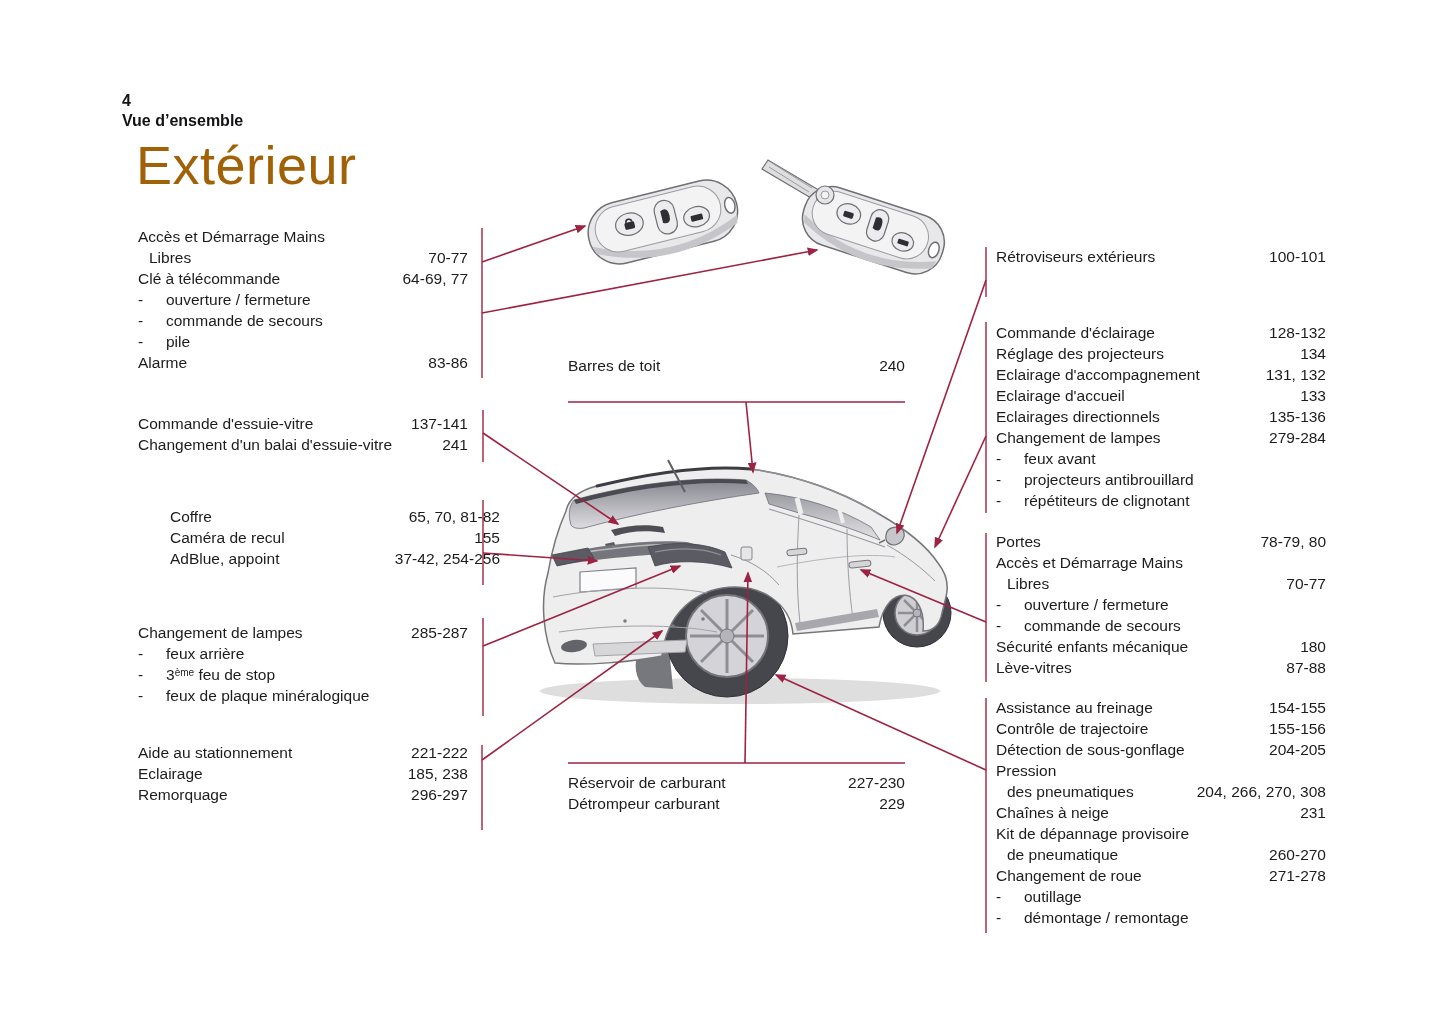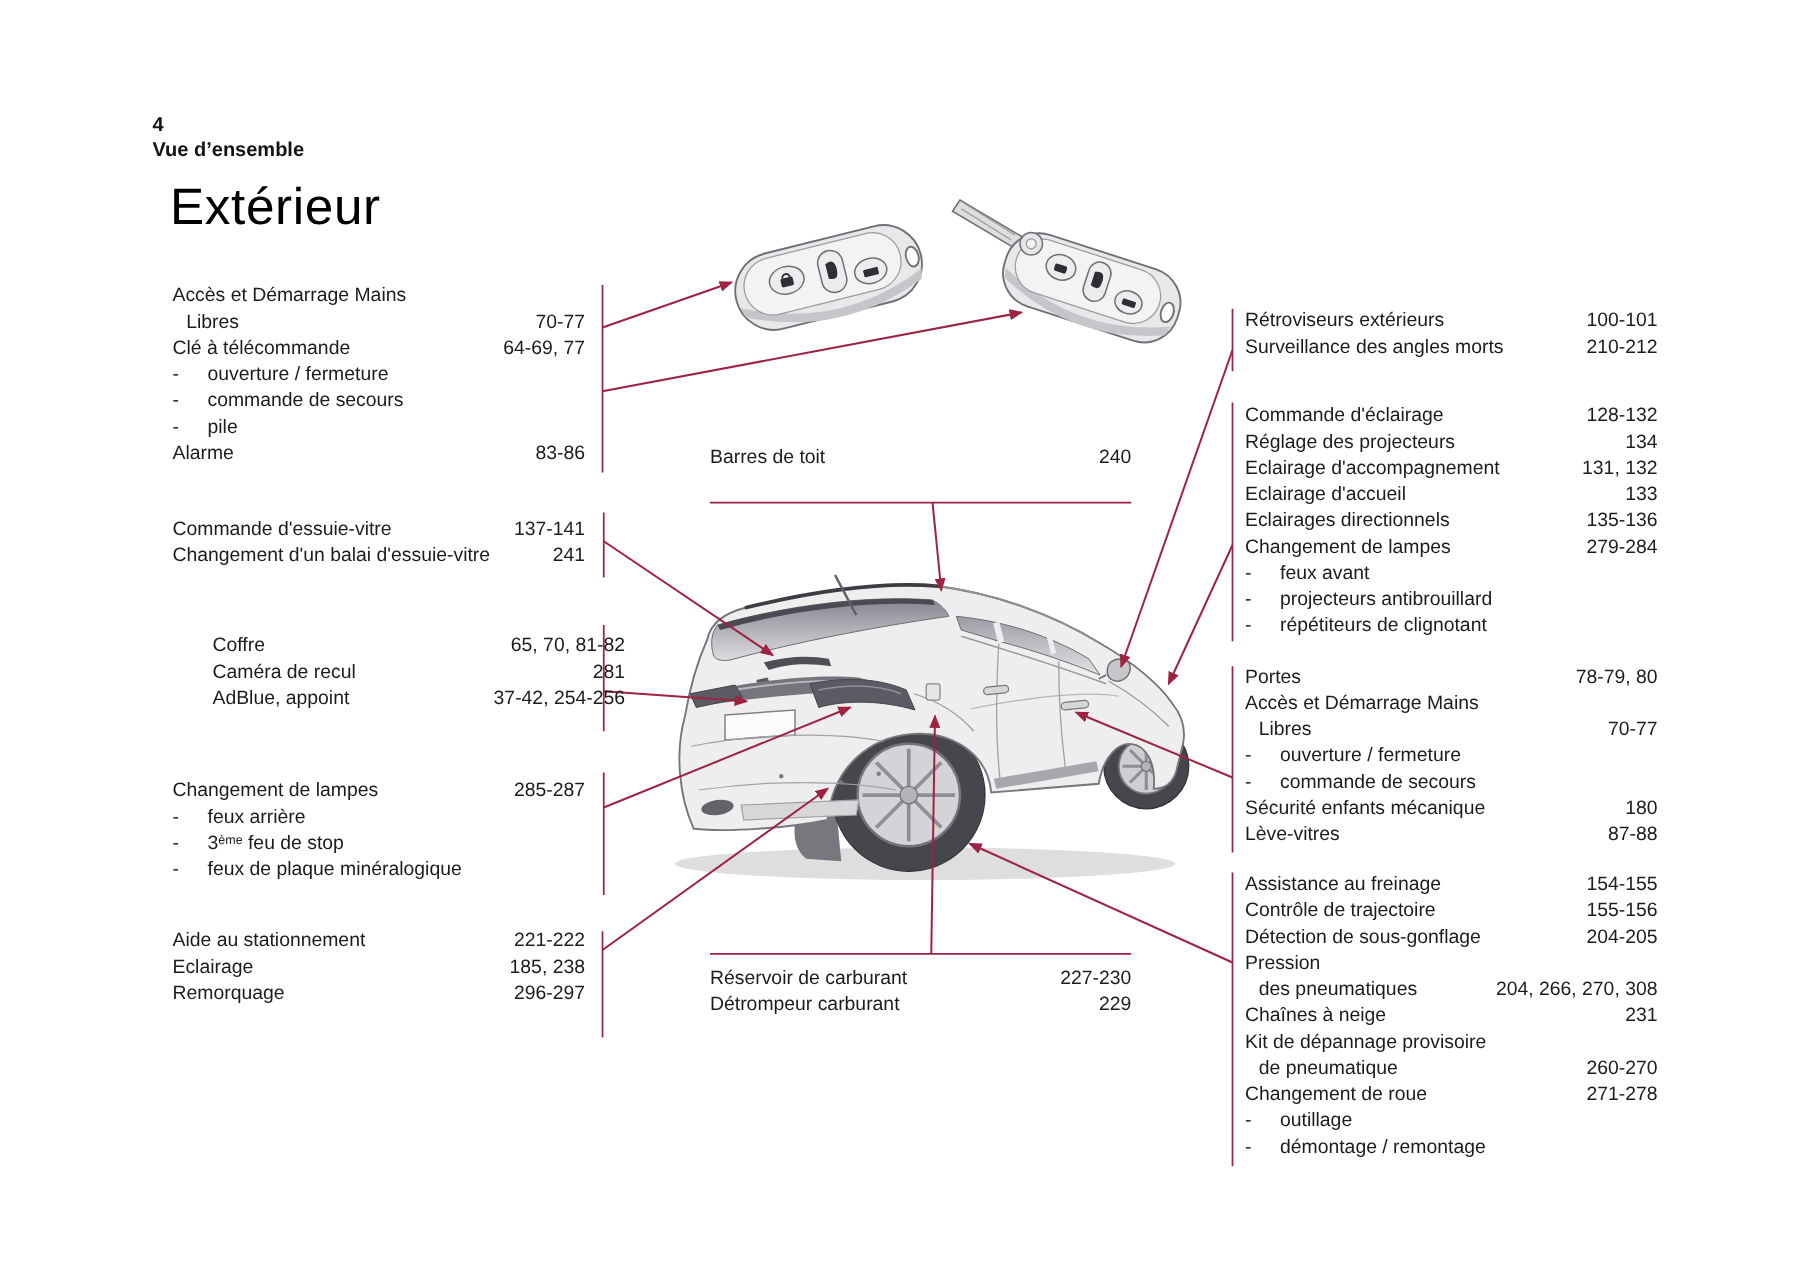--- a/index.html
+++ b/index.html
@@ -12,7 +12,7 @@
   .hdr{position:absolute;font-size:16px;color:#131316;white-space:nowrap;}
   #page-num{left:122px;top:92px;font-weight:bold;}
   #section-label{left:122px;top:112px;font-weight:bold;}
-  #page-title{position:absolute;left:136px;top:141px;font-size:41px;line-height:48px;color:#000000;letter-spacing:0.5px;}
+  #page-title{position:absolute;left:136px;top:141px;font-size:54px;line-height:48px;color:#a16207;letter-spacing:0.5px;}
   .block{position:absolute;width:330px;z-index:6;}
   .row{display:flex;align-items:flex-start;font-size:15.5px;line-height:21px;white-space:nowrap;}
   .row .dash{flex:0 0 28px;width:28px;display:none;}

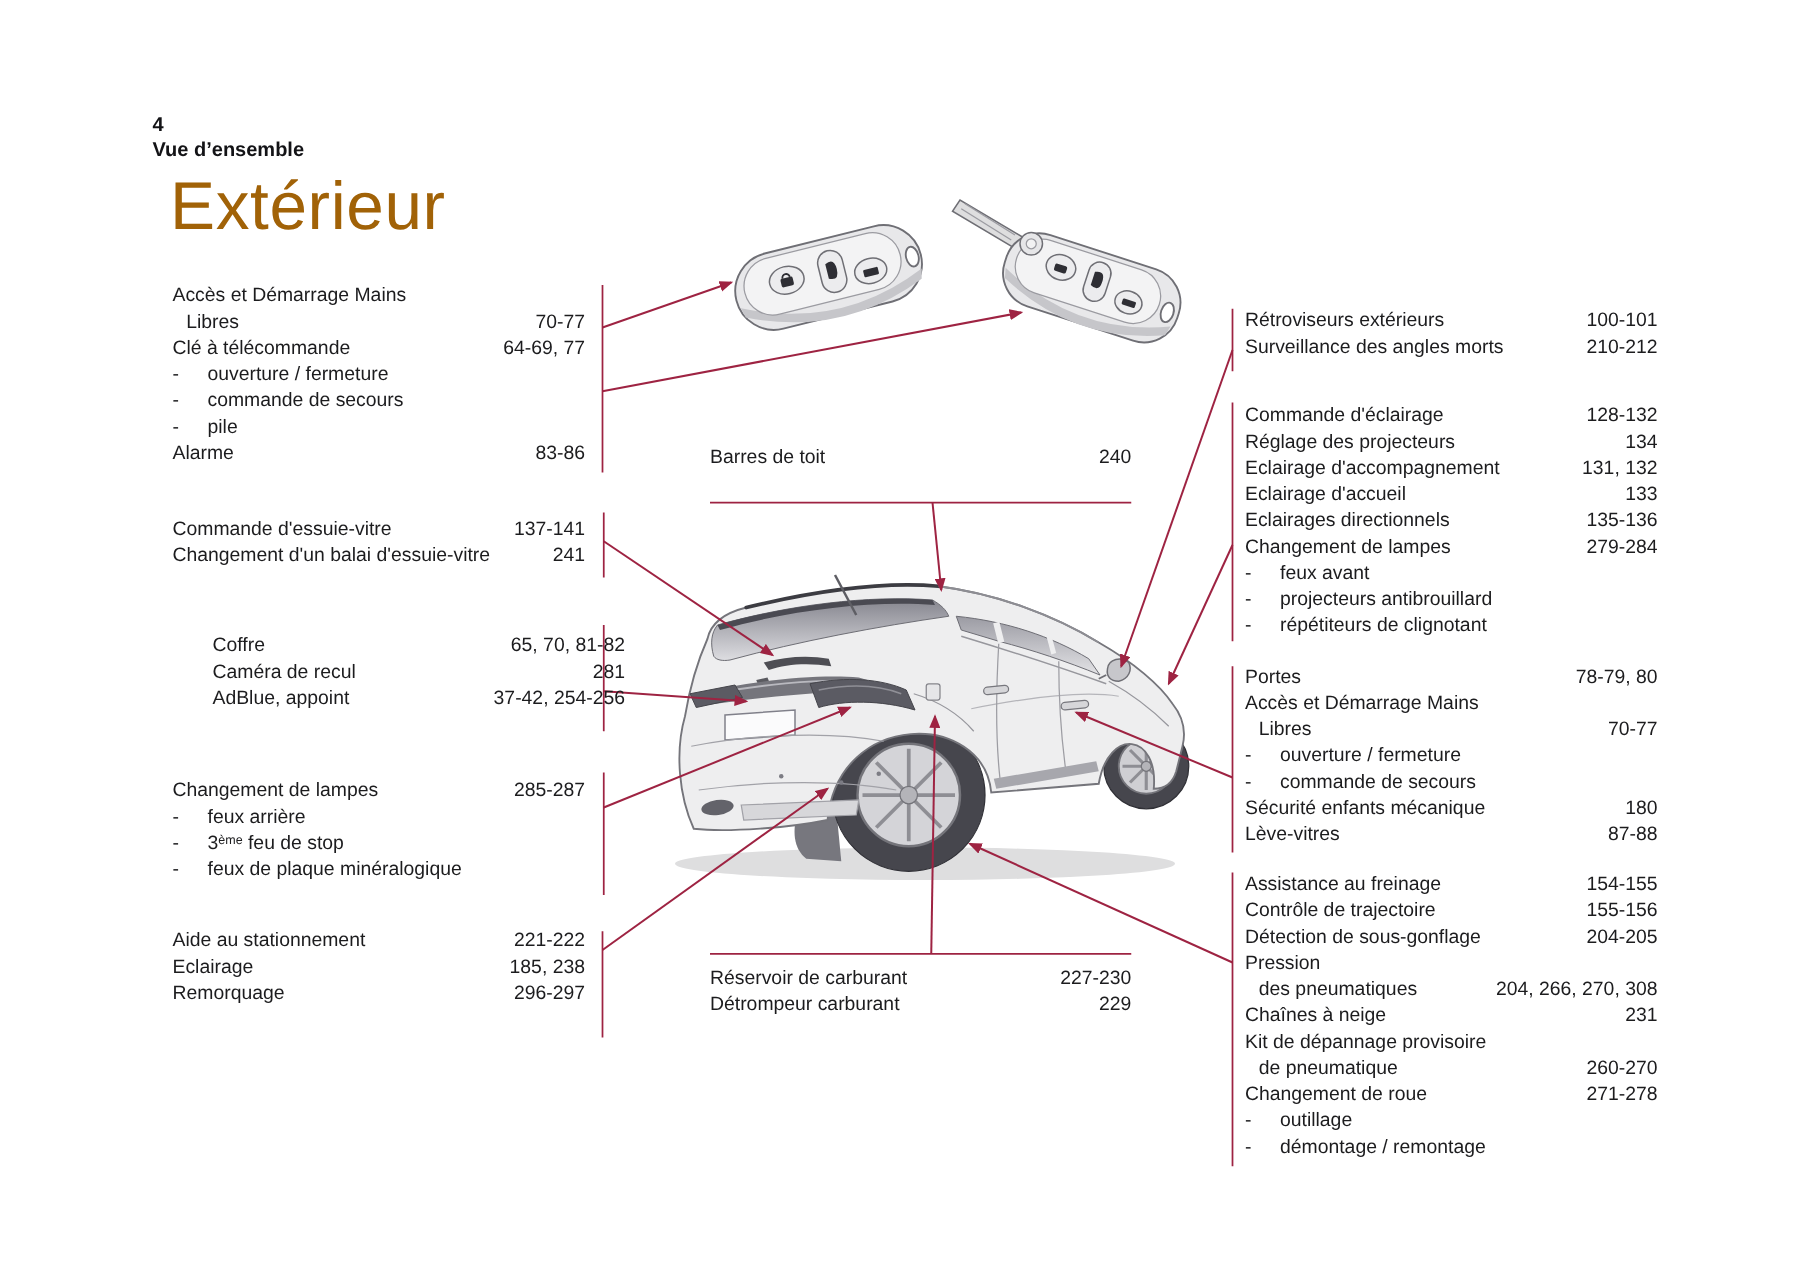--- a/index.html
+++ b/index.html
@@ -340,11 +340,6 @@
       <span class="lbl">Rétroviseurs extérieurs</span>
       <span class="pg">100-101</span>
     </div>
-      <div class="row">
-
-      <span class="lbl">Surveillance des angles morts</span>
-      <span class="pg">210-212</span>
-    </div>
     </div>
     <div class="block" style="left: 996px; top: 322px; width: 330px;">
       <div class="row">

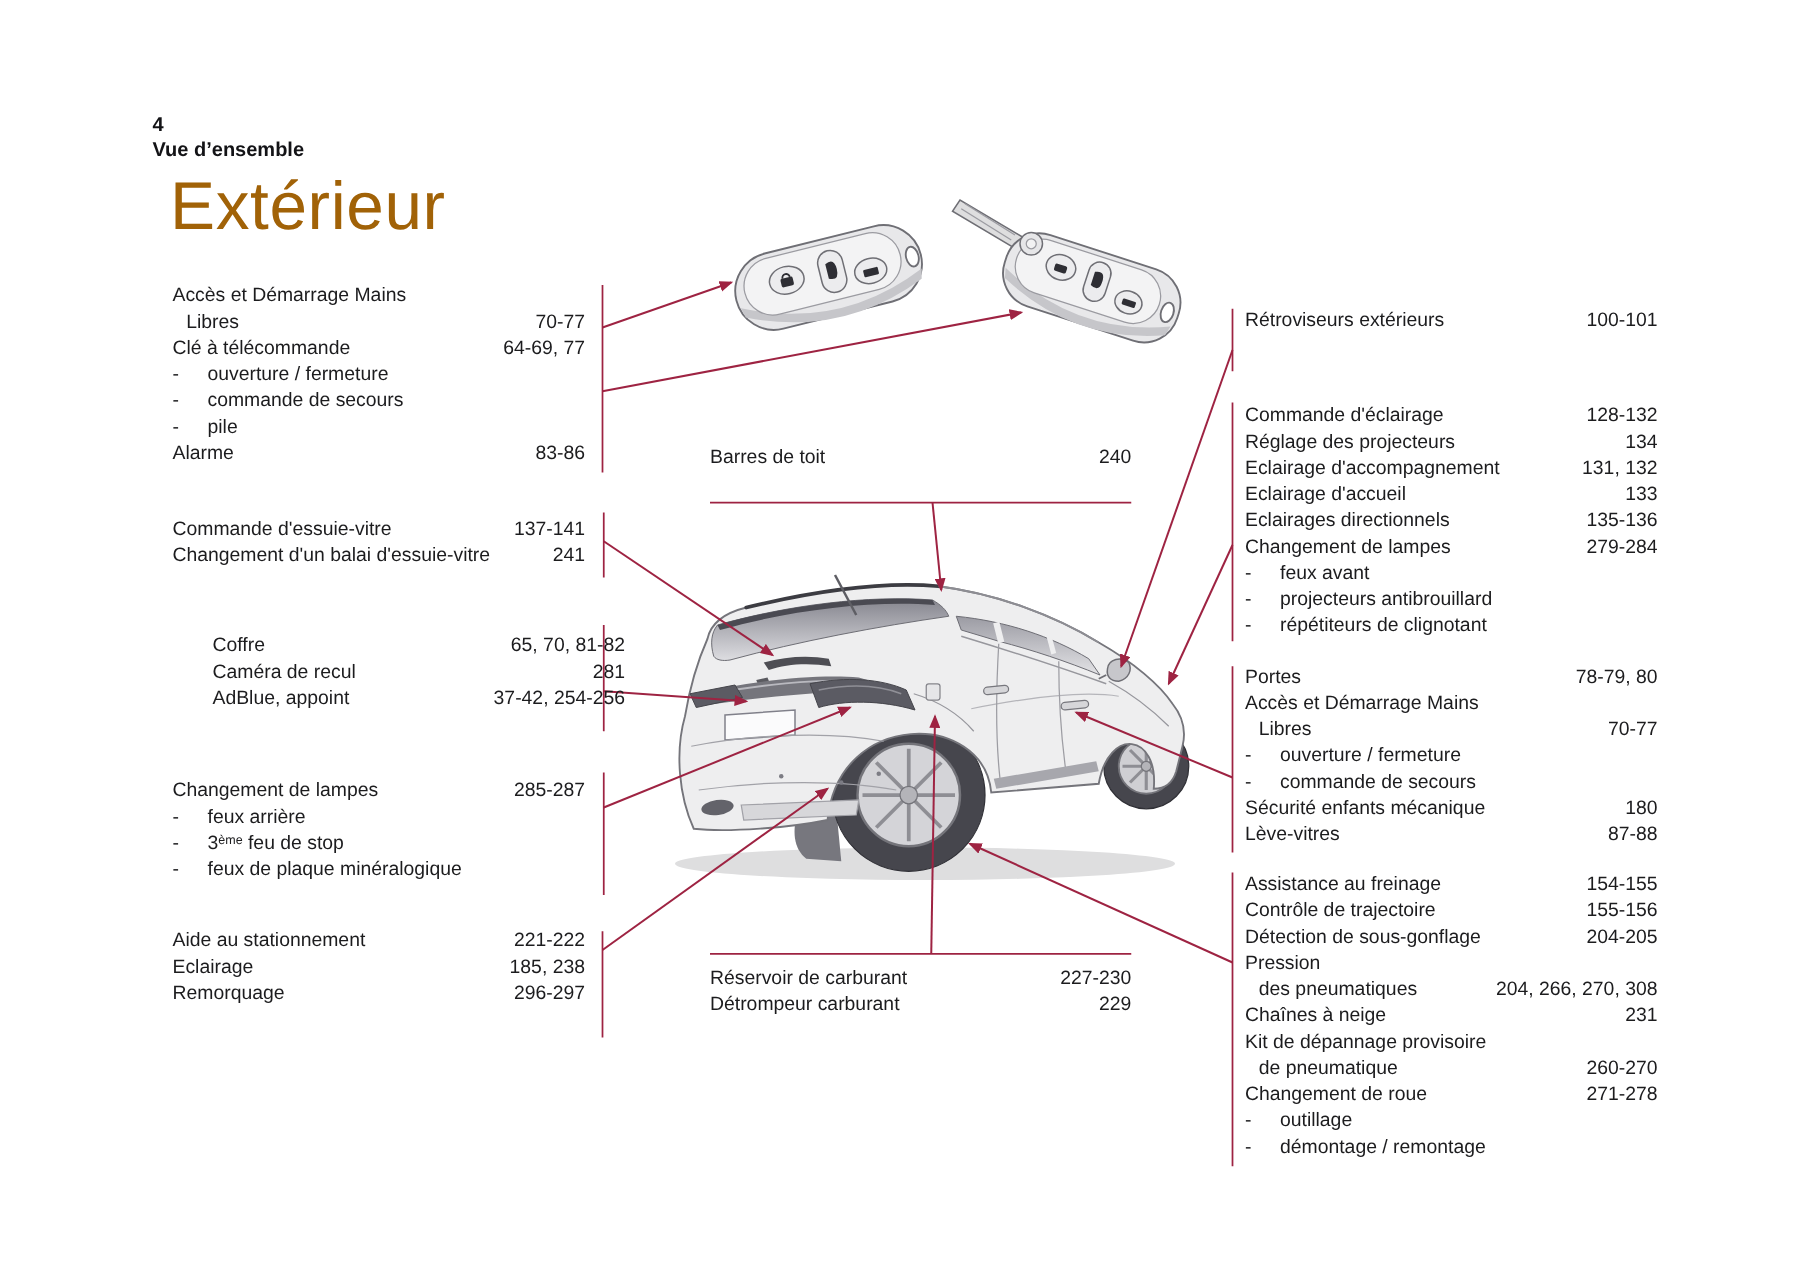--- a/index.html
+++ b/index.html
@@ -268,7 +268,7 @@
       <div class="row">
 
       <span class="lbl">Caméra de recul</span>
-      <span class="pg">281</span>
+      <span class="pg">155</span>
     </div>
       <div class="row">
 

